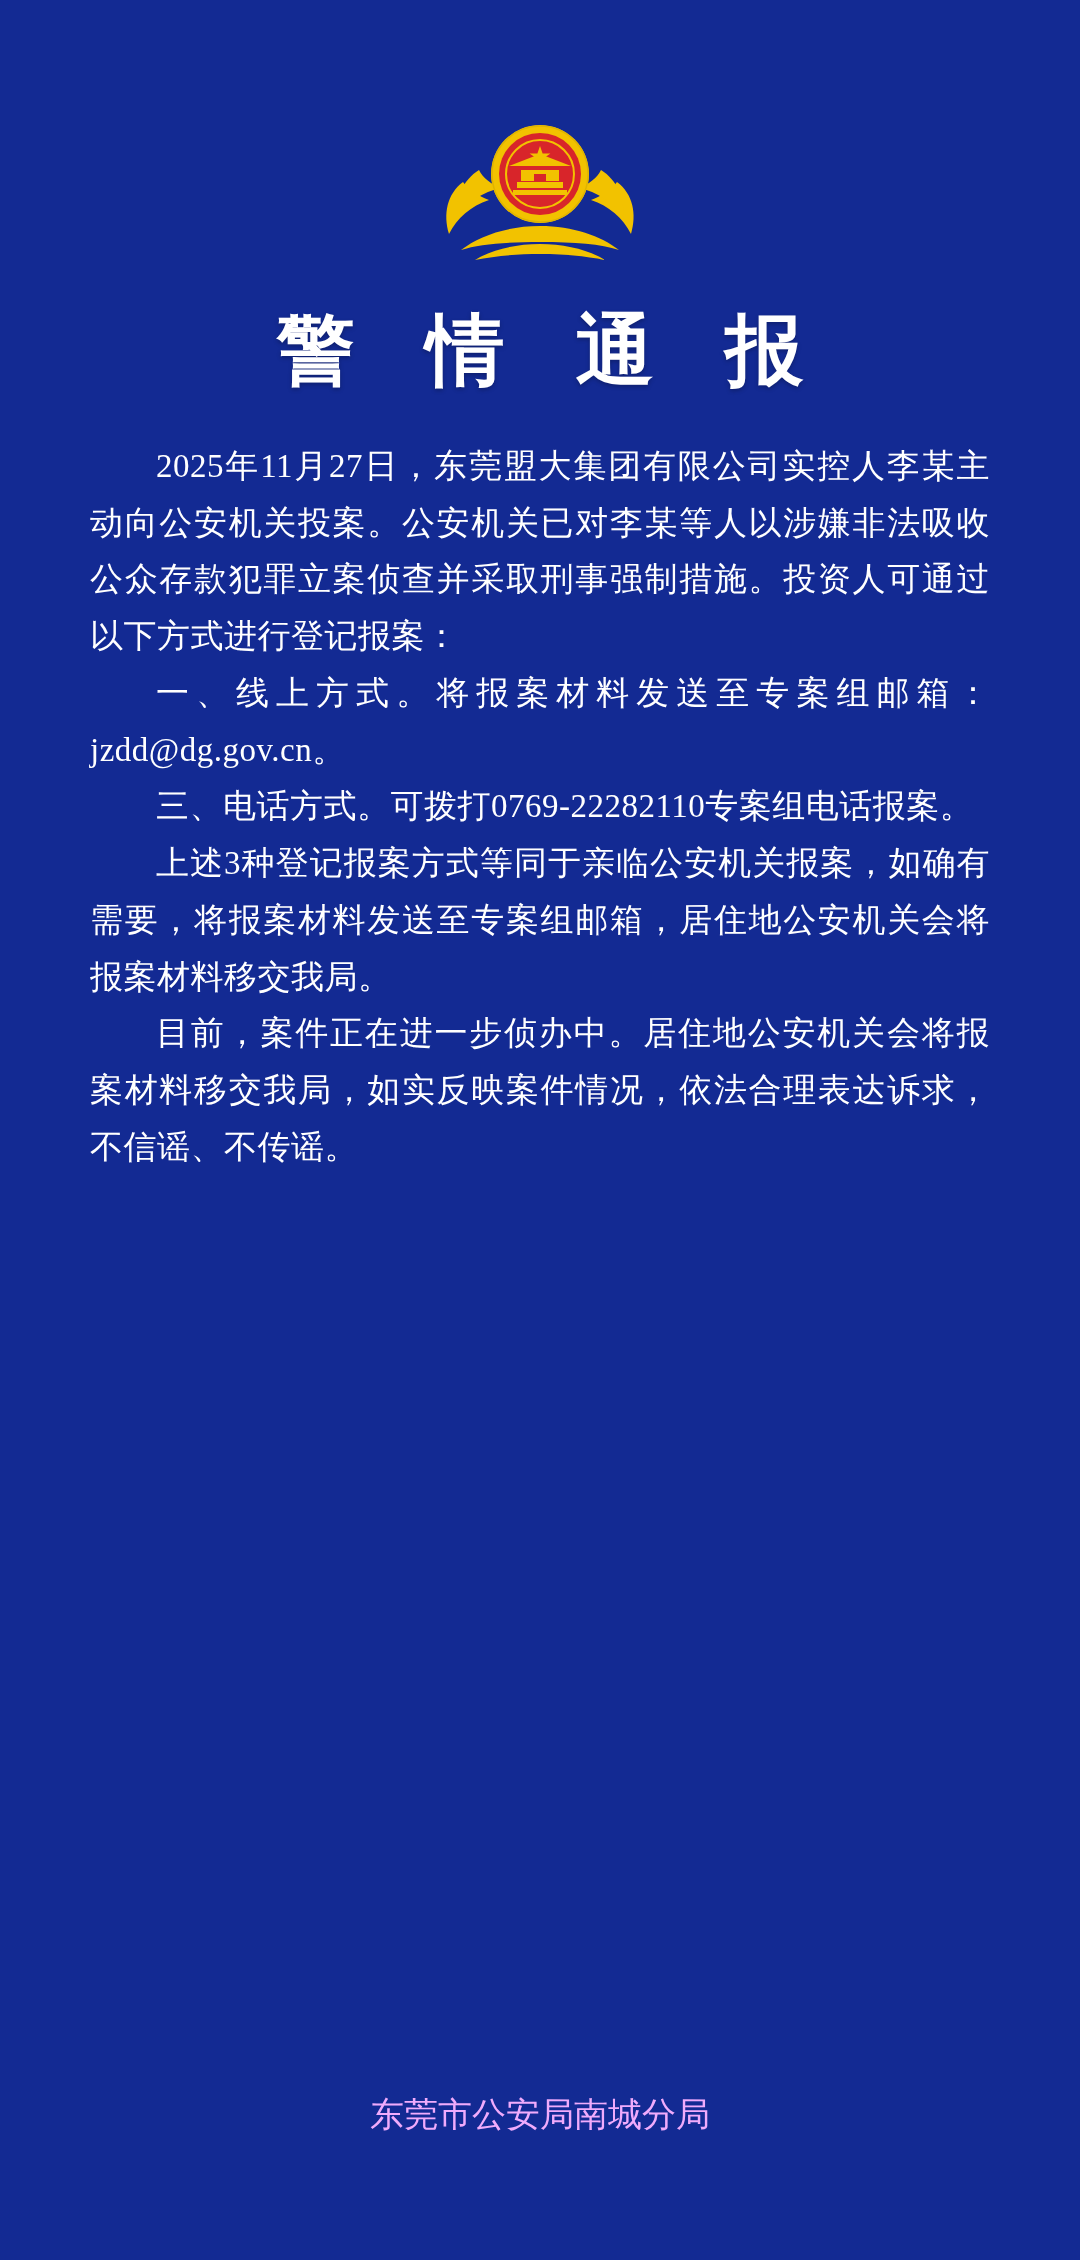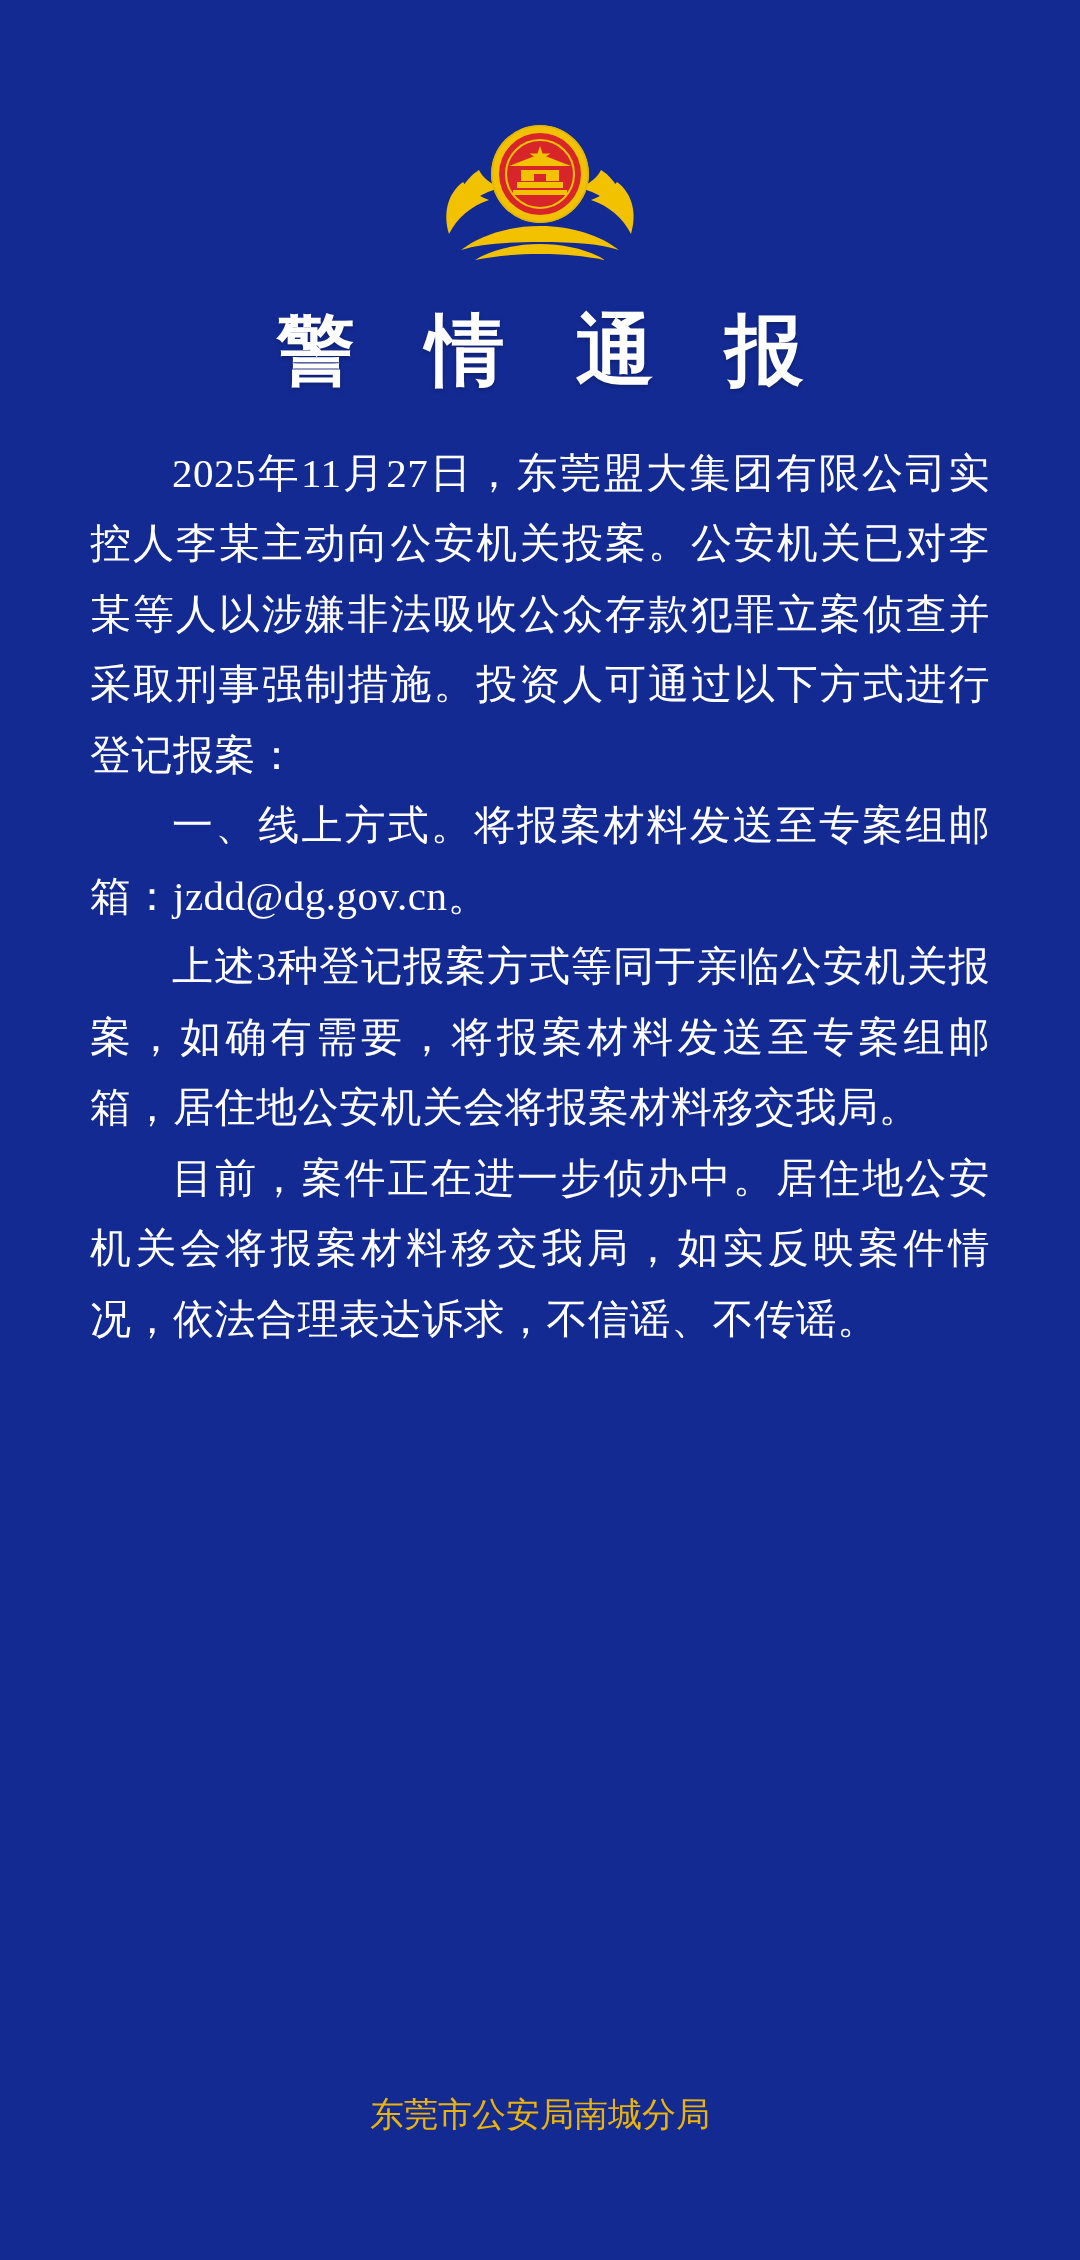--- a/index.html
+++ b/index.html
@@ -56,7 +56,7 @@
     margin-top: 44px;
     width: 100%;
     max-width: 900px;
-    font-size: 41px;
+    font-size: 33px;
     line-height: 1.72;
     text-align: justify;
     text-justify: inter-ideograph;

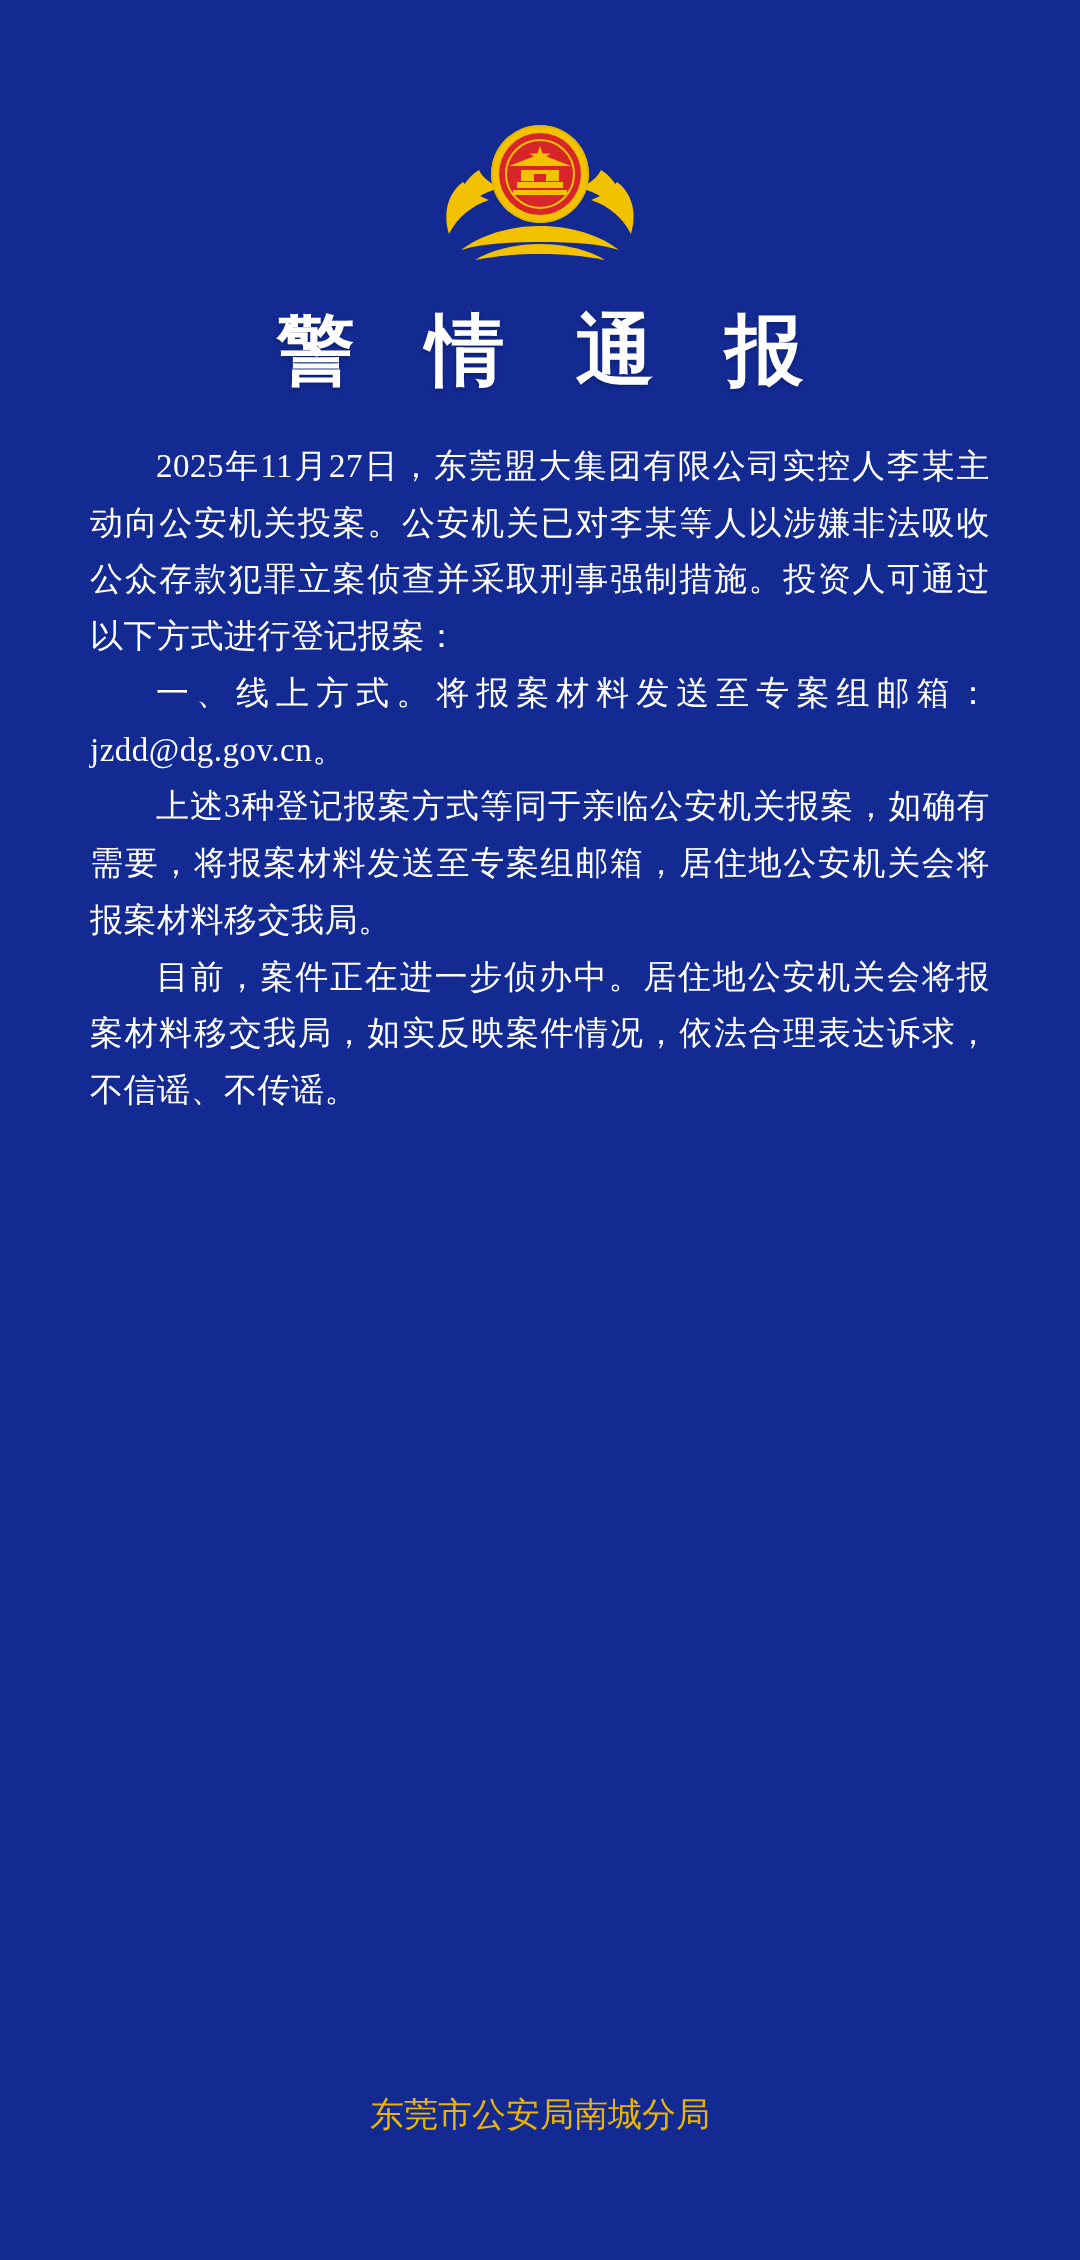--- a/index.html
+++ b/index.html
@@ -126,6 +126,7 @@
   <div class="body-text">
     <p>2025年11月27日，东莞盟大集团有限公司实控人李某主动向公安机关投案。公安机关已对李某等人以涉嫌非法吸收公众存款犯罪立案侦查并采取刑事强制措施。投资人可通过以下方式进行登记报案：</p>
     <p>一、线上方式。将报案材料发送至专案组邮箱：jzdd@dg.gov.cn。</p>
+    <p>三、电话方式。可拨打0769-22282110专案组电话报案。</p>
     <p>上述3种登记报案方式等同于亲临公安机关报案，如确有需要，将报案材料发送至专案组邮箱，居住地公安机关会将报案材料移交我局。</p>
     <p>目前，案件正在进一步侦办中。居住地公安机关会将报案材料移交我局，如实反映案件情况，依法合理表达诉求，不信谣、不传谣。</p>
   </div>

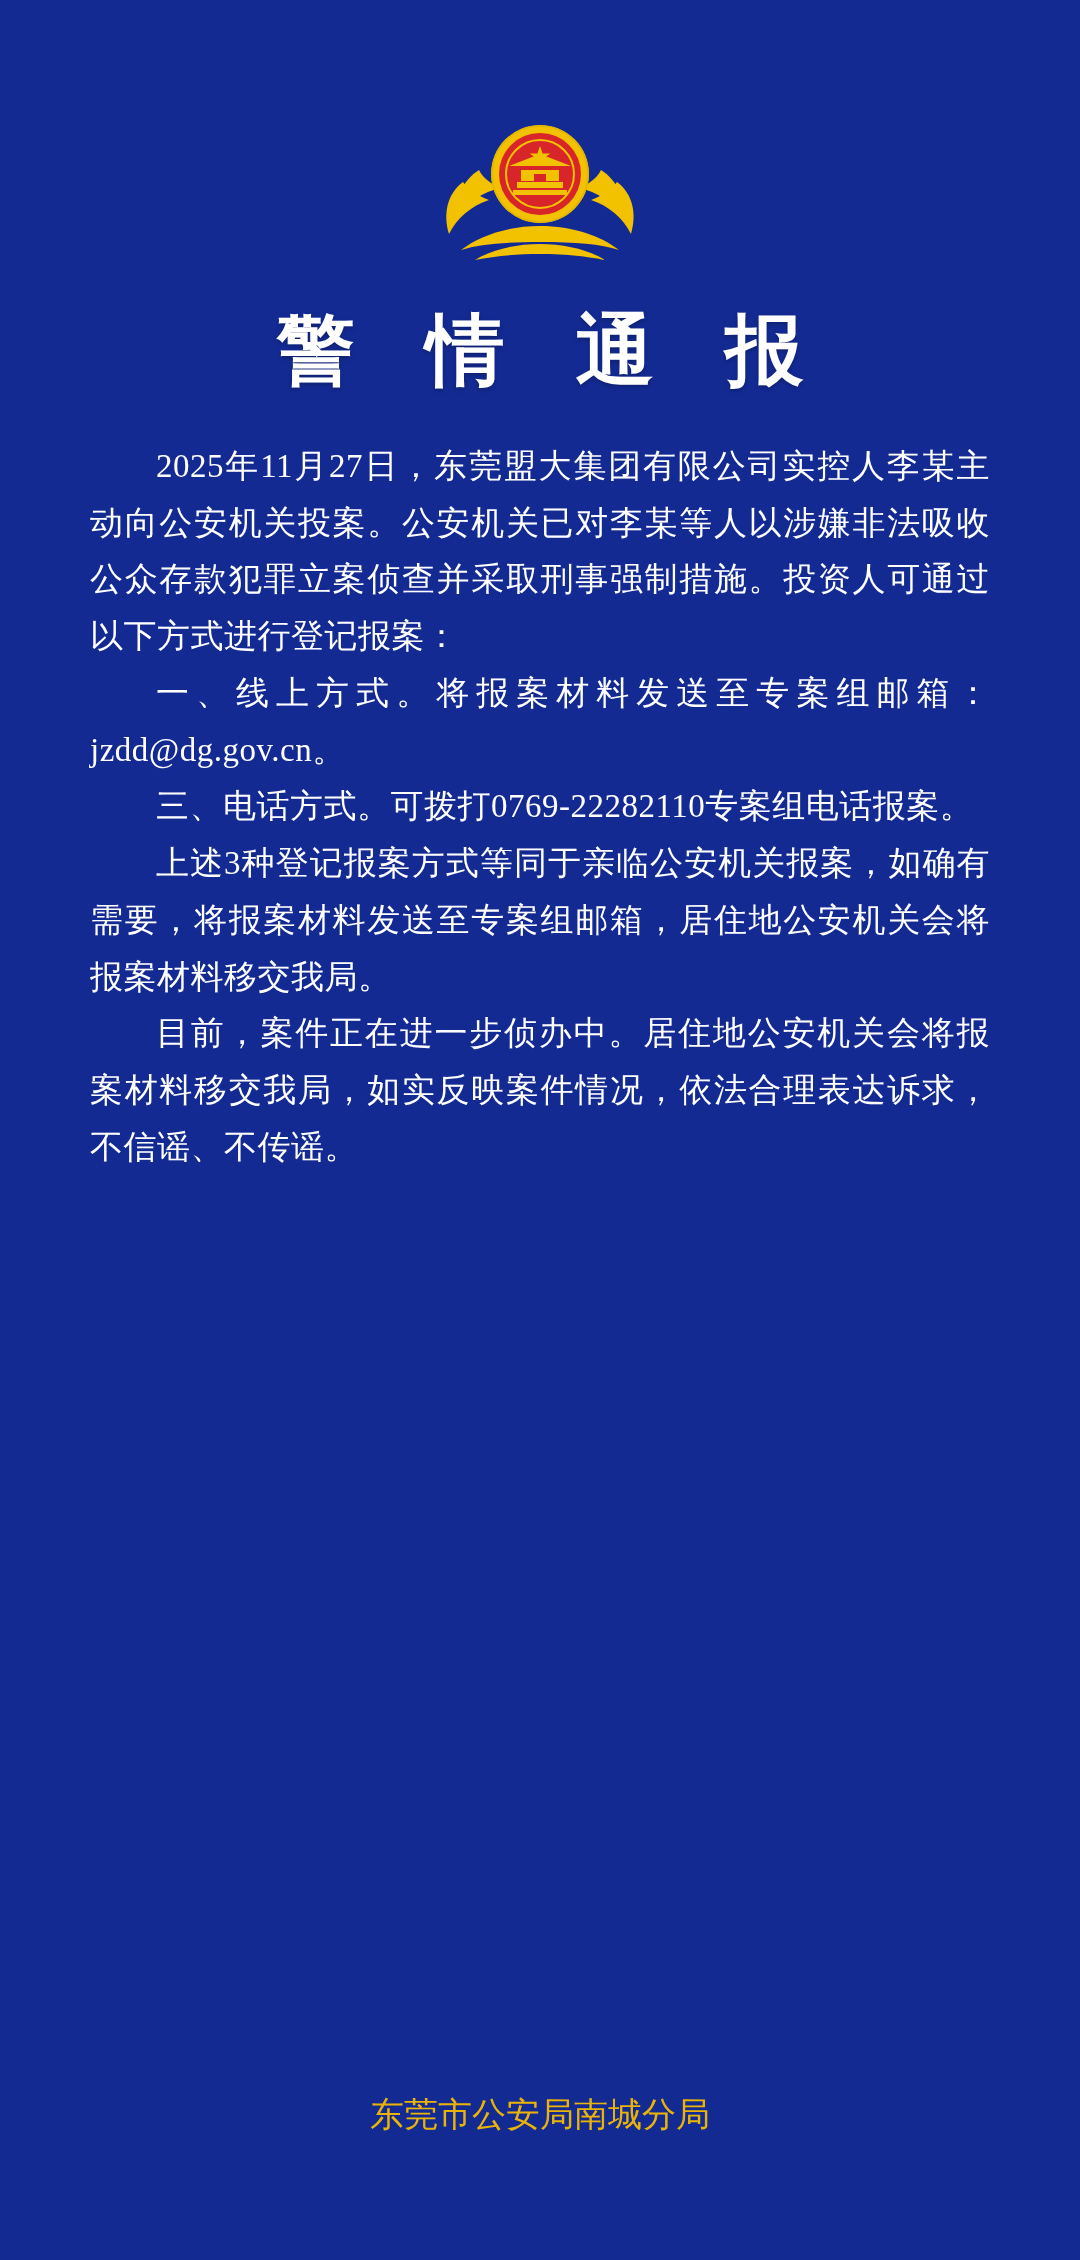--- a/index.html
+++ b/index.html
@@ -77,7 +77,7 @@
     text-align: center;
     font-size: 34px;
     line-height: 1.6;
-    color: #eab308;
+    color: #f0abfc;
   }
   .footer div { margin: 0; }
 </style>

